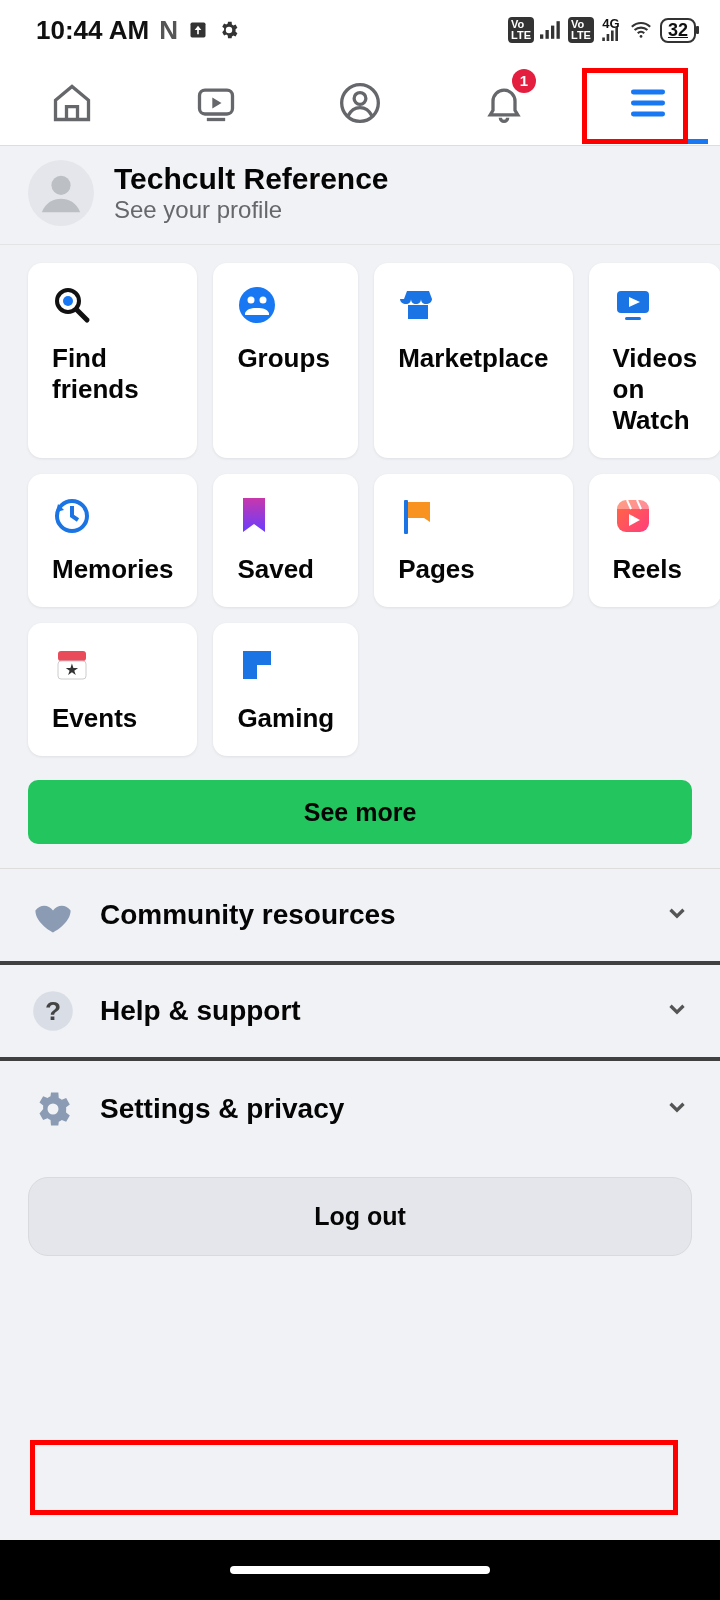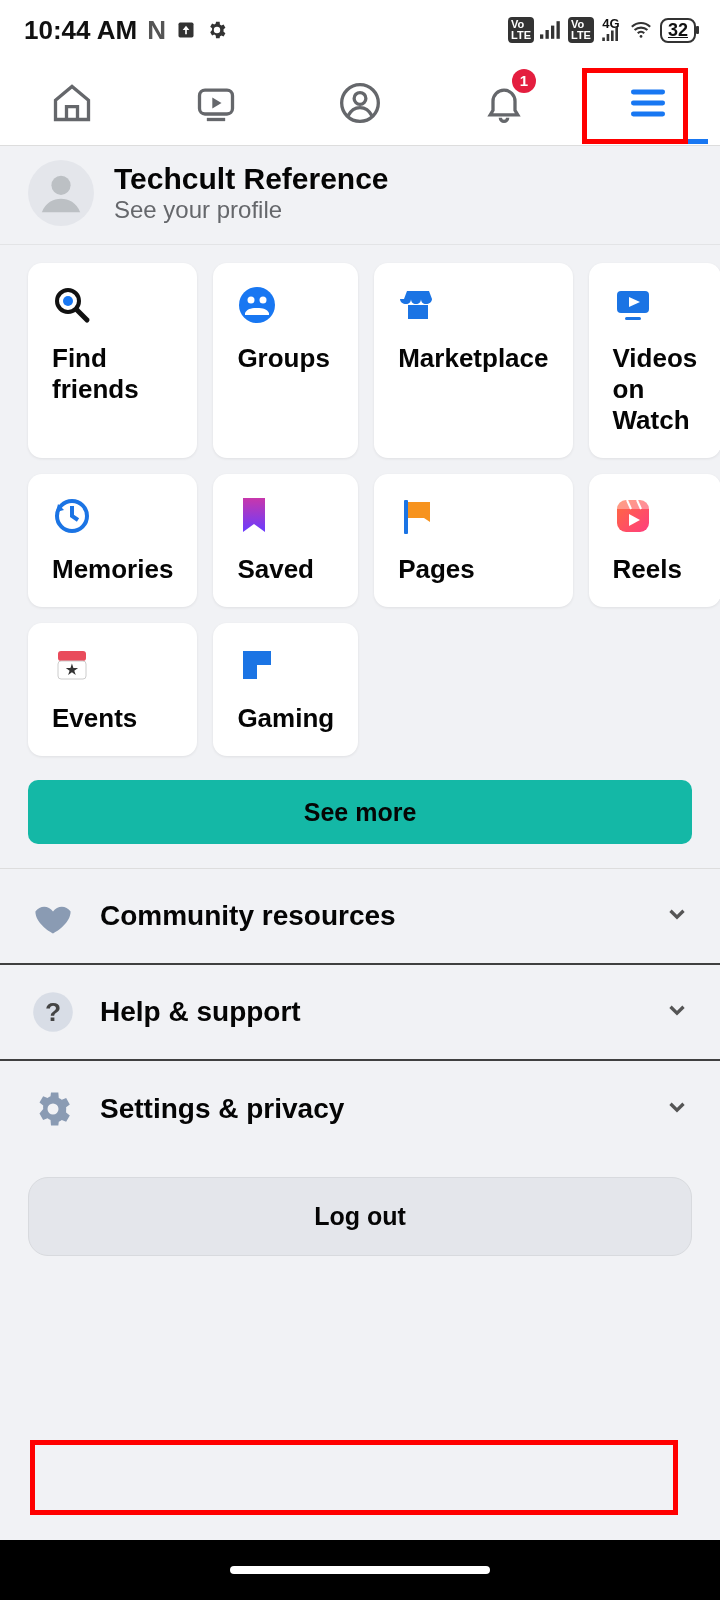--- a/index.html
+++ b/index.html
@@ -4,7 +4,7 @@
 <style>
   * { box-sizing: border-box; margin: 0; padding: 0; }
   html, body { width: 720px; height: 1600px; font-family: -apple-system, Helvetica, Arial, sans-serif; background:#fff; overflow:hidden; }
-  .status-bar { height: 60px; display:flex; align-items:center; justify-content:space-between; padding:0 24px; font-size:26px; font-weight:600; color:#111; }
+  .status-bar { height: 60px; display:flex; align-items:center; justify-content:space-between; padding:0 24px; font-size:26px; font-weight:600; color:#111;margin-left:12px; }
   .status-left { display:flex; align-items:center; gap:10px; }
   .status-right { display:flex; align-items:center; gap:6px; }
   .stat-icon { display:inline-flex; align-items:center; justify-content:center; }

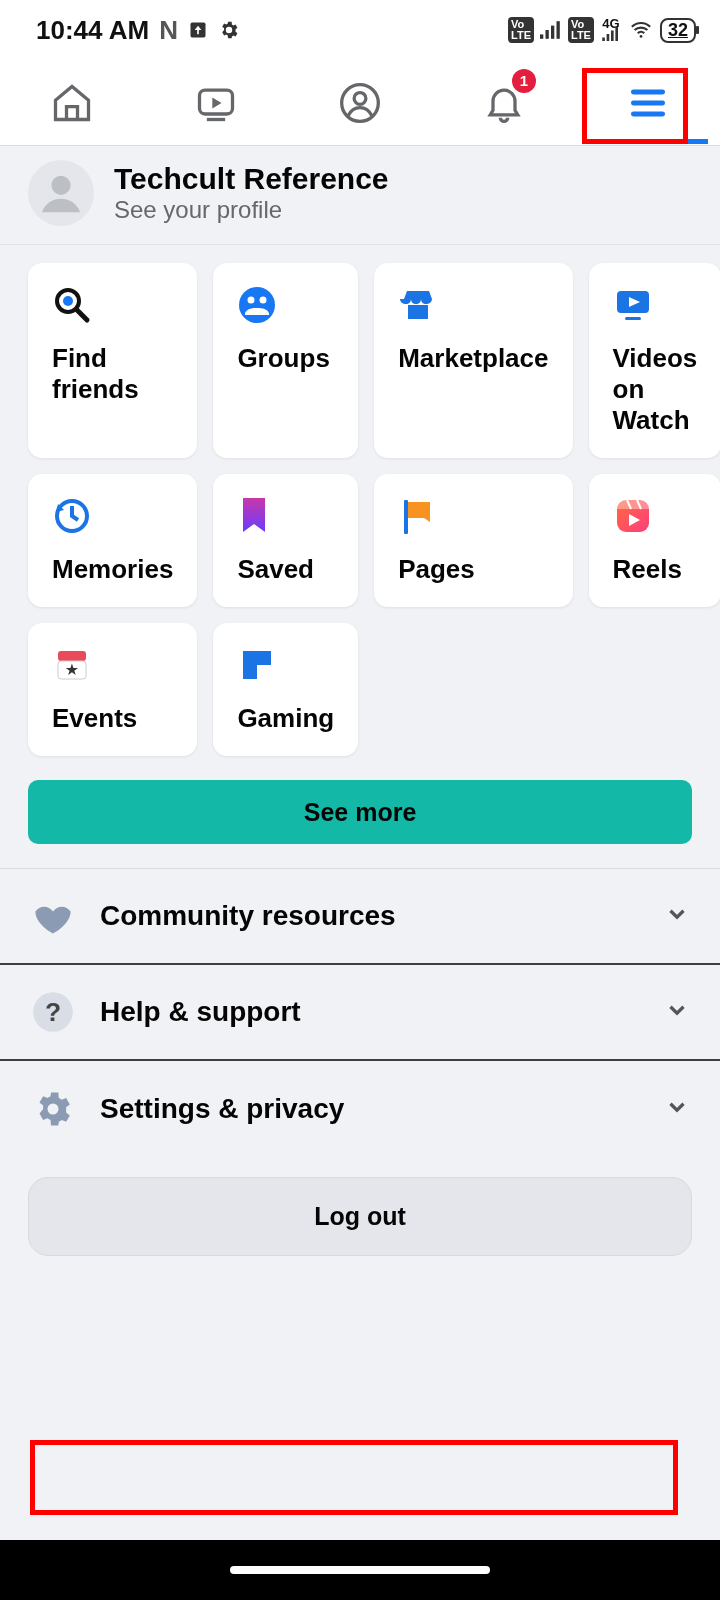--- a/index.html
+++ b/index.html
@@ -28,7 +28,7 @@
   .card { background:#fff; border-radius:14px; padding:22px 24px 22px; box-shadow:0 1px 3px rgba(0,0,0,0.08); display:flex; flex-direction:column; gap:18px; }
   .card-icon { width:40px; height:40px; display:flex; align-items:center; }
   .card-label { font-size:26px; font-weight:700; color:#050505; }
-  .see-more { margin:24px 28px 0; height:64px; border-radius:10px; background:#14b8a6; display:flex; align-items:center; justify-content:center; font-size:25px; font-weight:700; color:#050505; }
+  .see-more { margin:24px 28px 0; height:64px; border-radius:10px; background:#22c55e; display:flex; align-items:center; justify-content:center; font-size:25px; font-weight:700; color:#050505; }
   .list-section { margin-top:24px; border-top:1px solid #ddd; }
   .list-row { height:96px; display:flex; align-items:center; gap:24px; padding:0 30px; border-bottom:2px solid #404040; }
   .list-row.no-border { border-bottom:none; }

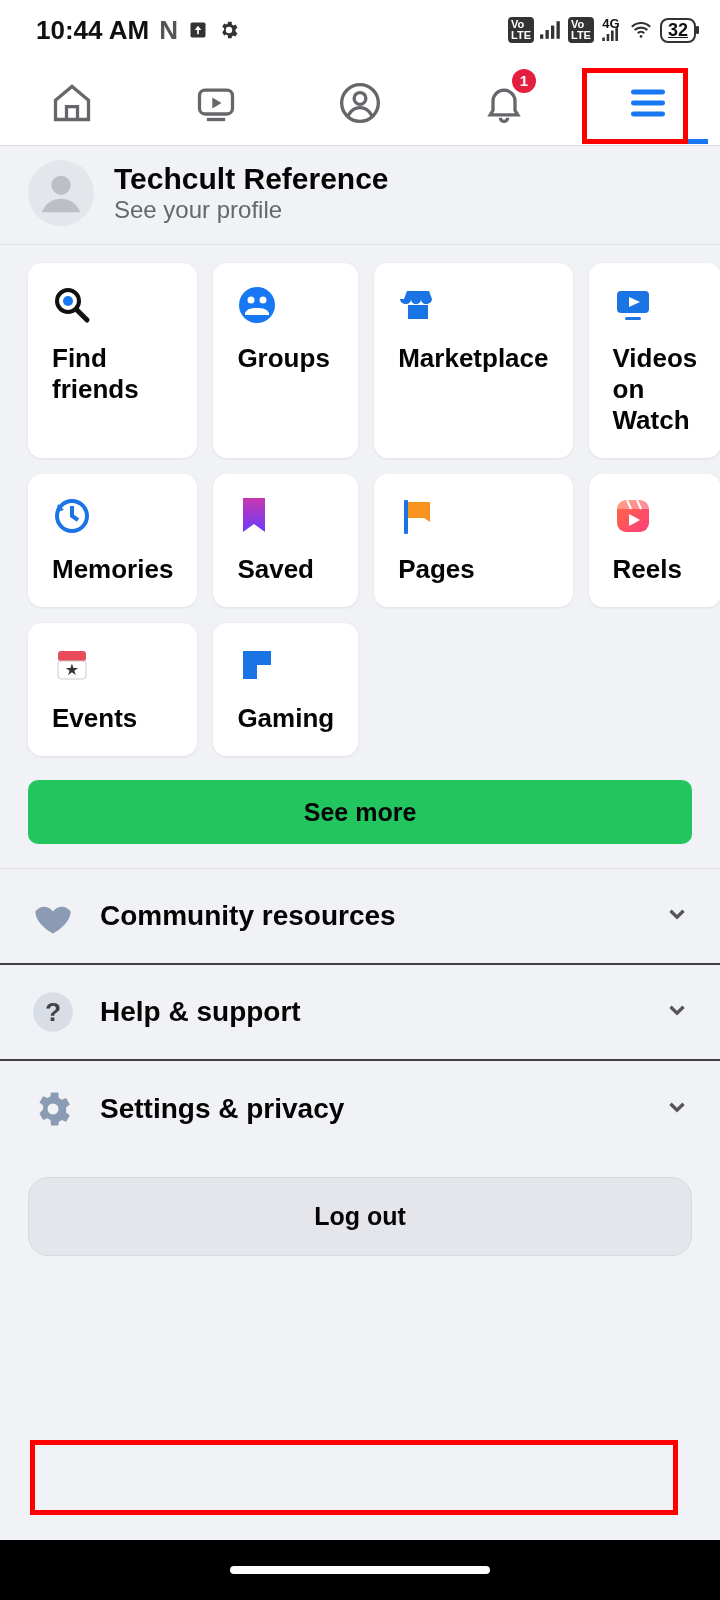--- a/index.html
+++ b/index.html
@@ -30,7 +30,7 @@
   .card-label { font-size:26px; font-weight:700; color:#050505; }
   .see-more { margin:24px 28px 0; height:64px; border-radius:10px; background:#22c55e; display:flex; align-items:center; justify-content:center; font-size:25px; font-weight:700; color:#050505; }
   .list-section { margin-top:24px; border-top:1px solid #ddd; }
-  .list-row { height:96px; display:flex; align-items:center; gap:24px; padding:0 30px; border-bottom:2px solid #404040; }
+  .list-row { height:96px; display:flex; align-items:center; gap:24px; padding:0 30px; border-bottom:4px solid #404040; }
   .list-row.no-border { border-bottom:none; }
   .row-icon { width:46px; height:46px; display:flex; align-items:center; justify-content:center; }
   .row-label { flex:1; font-size:28px; font-weight:700; color:#050505; }

